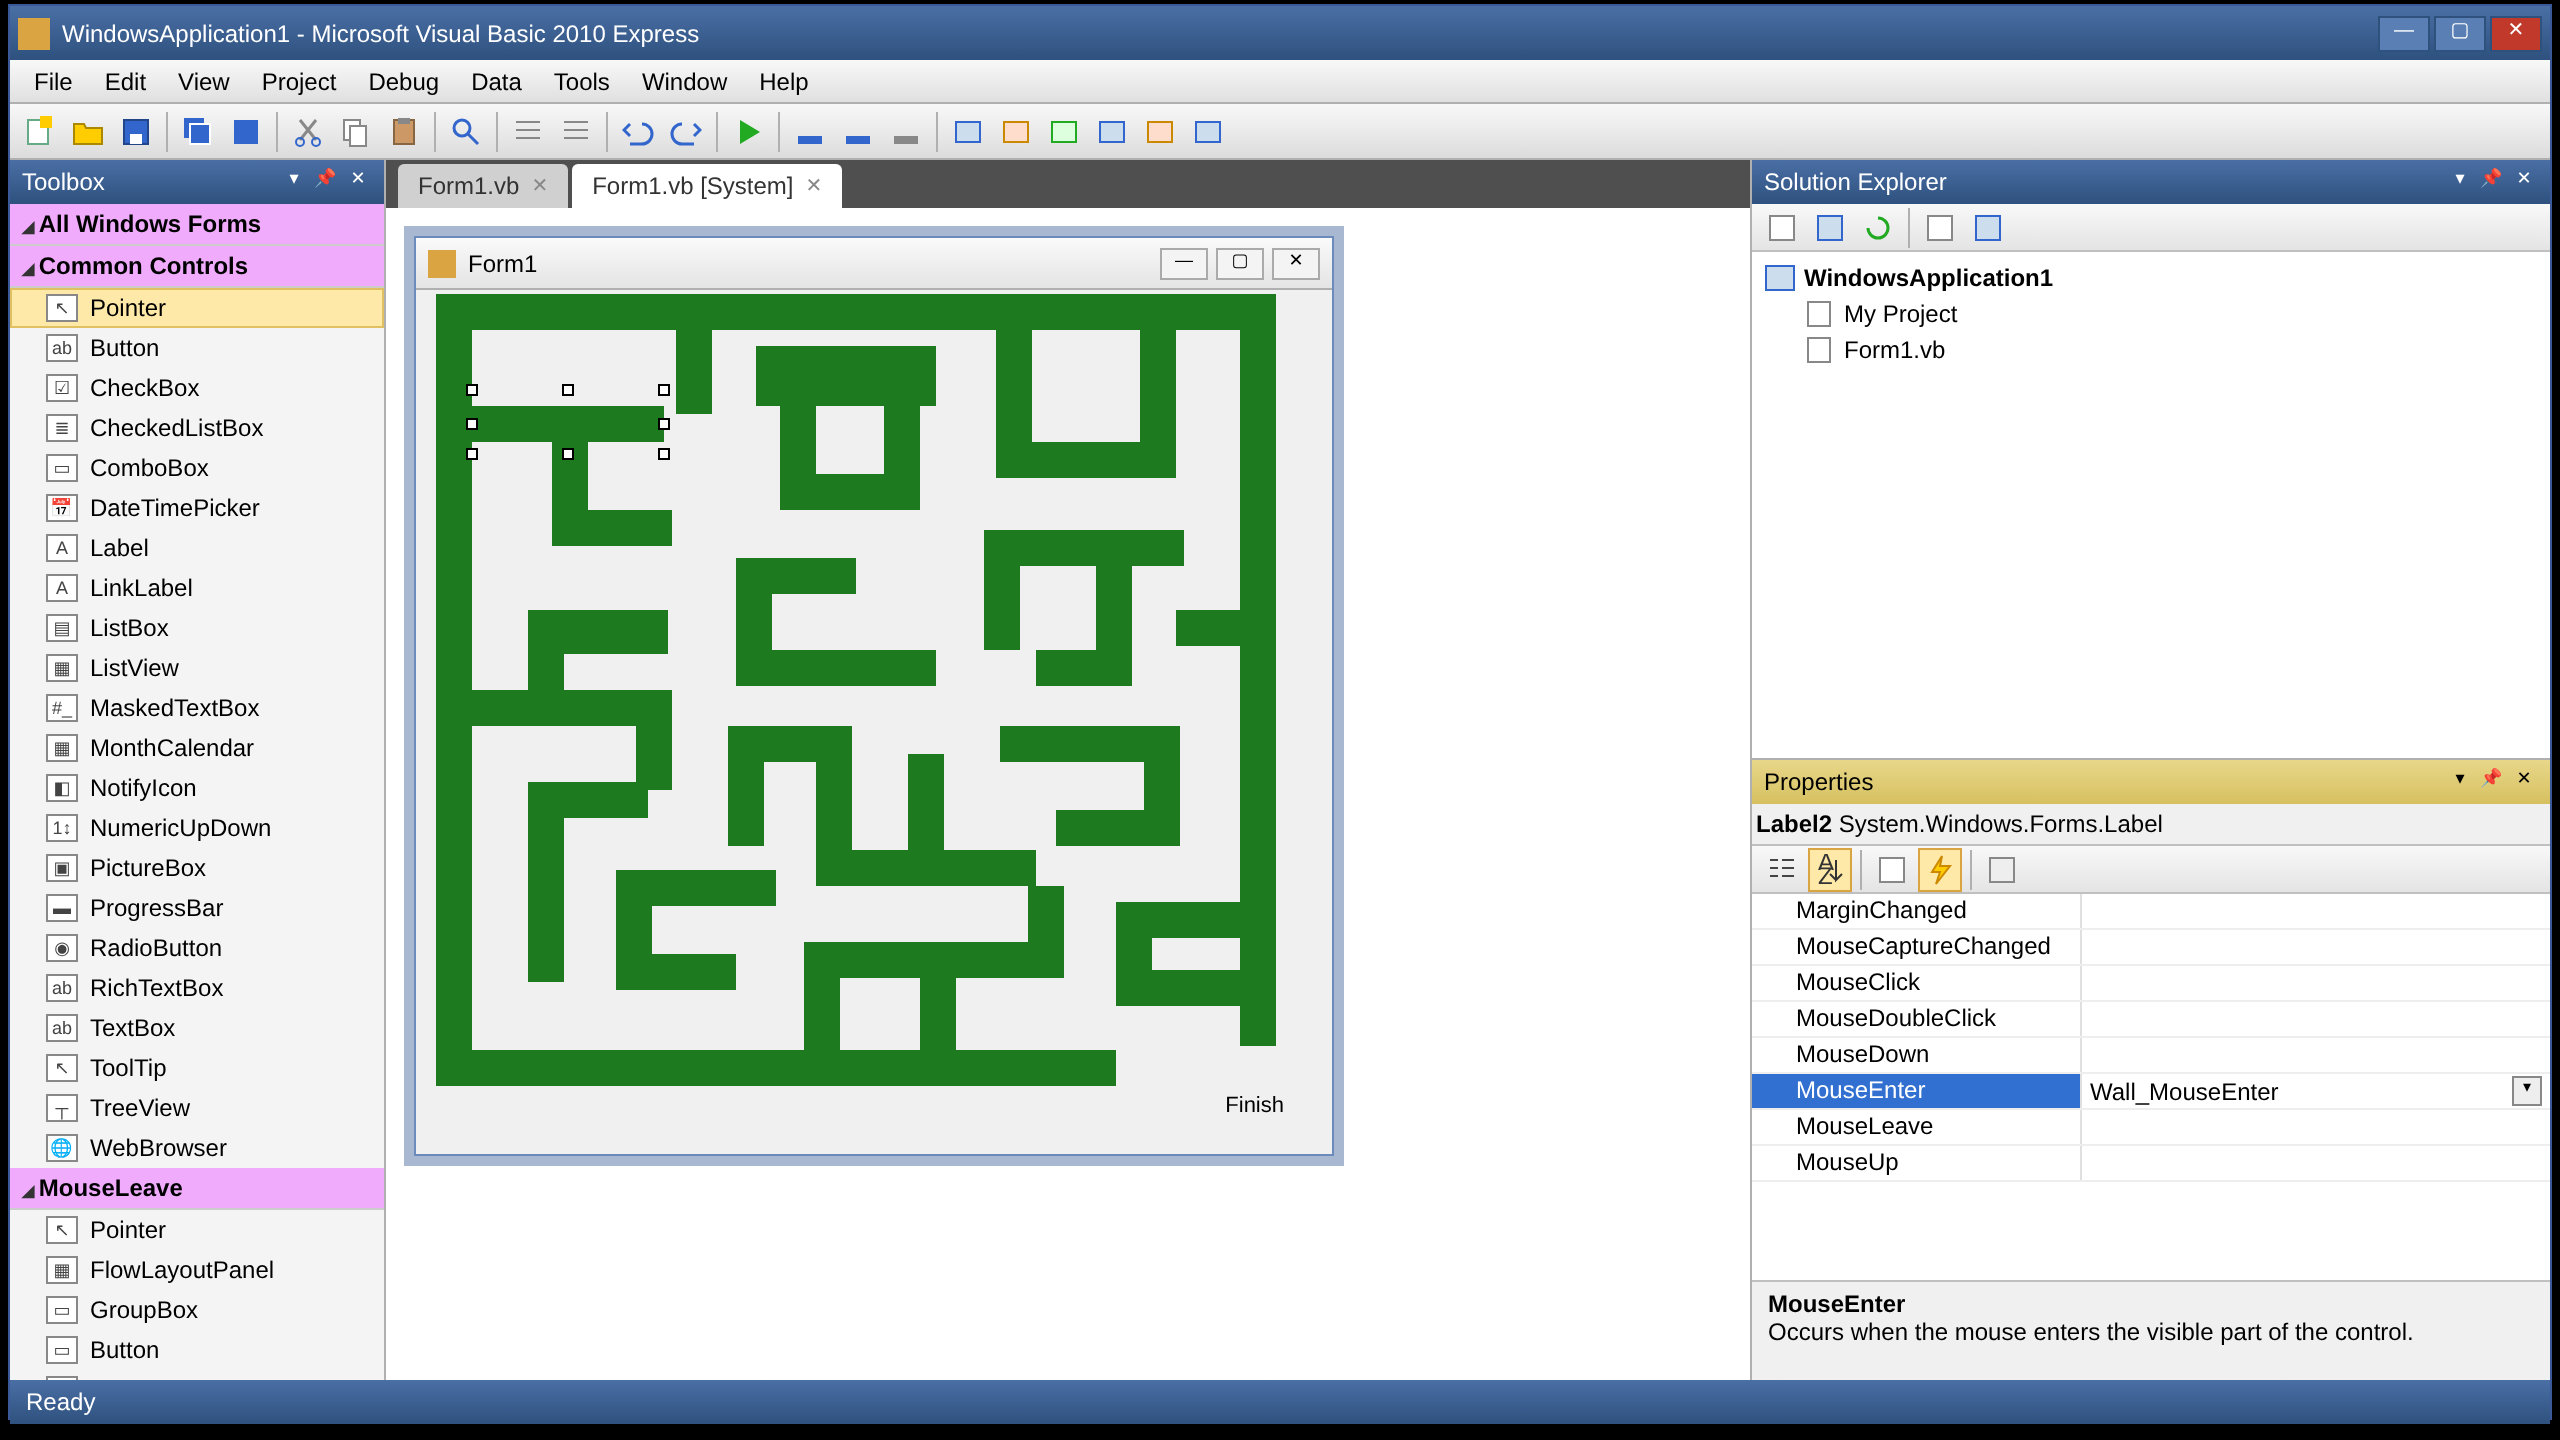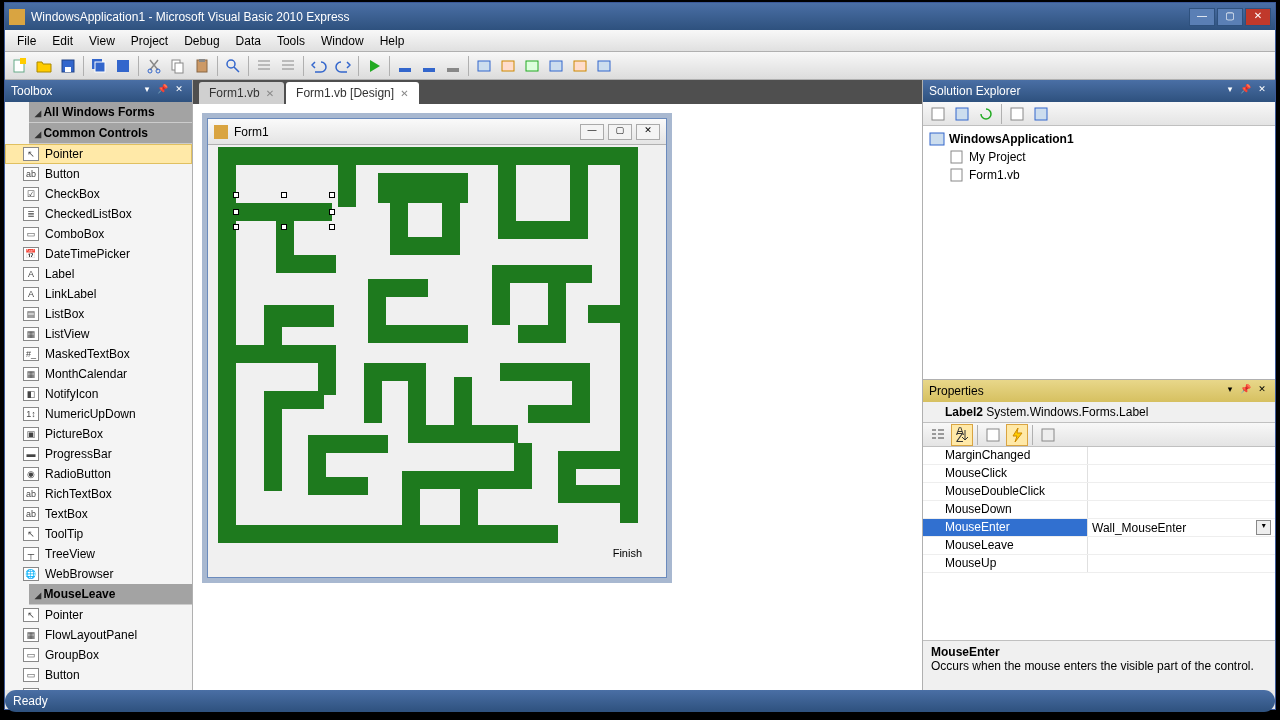--- a/index.html
+++ b/index.html
@@ -360,7 +360,7 @@
             <span class="x">✕</span>
           </div>
           <div class="doc-tab active">
-            <span>Form1.vb [Design]</span>
+            <span>Form1.vb [System]</span>
             <span class="x">✕</span>
           </div>
         </div>

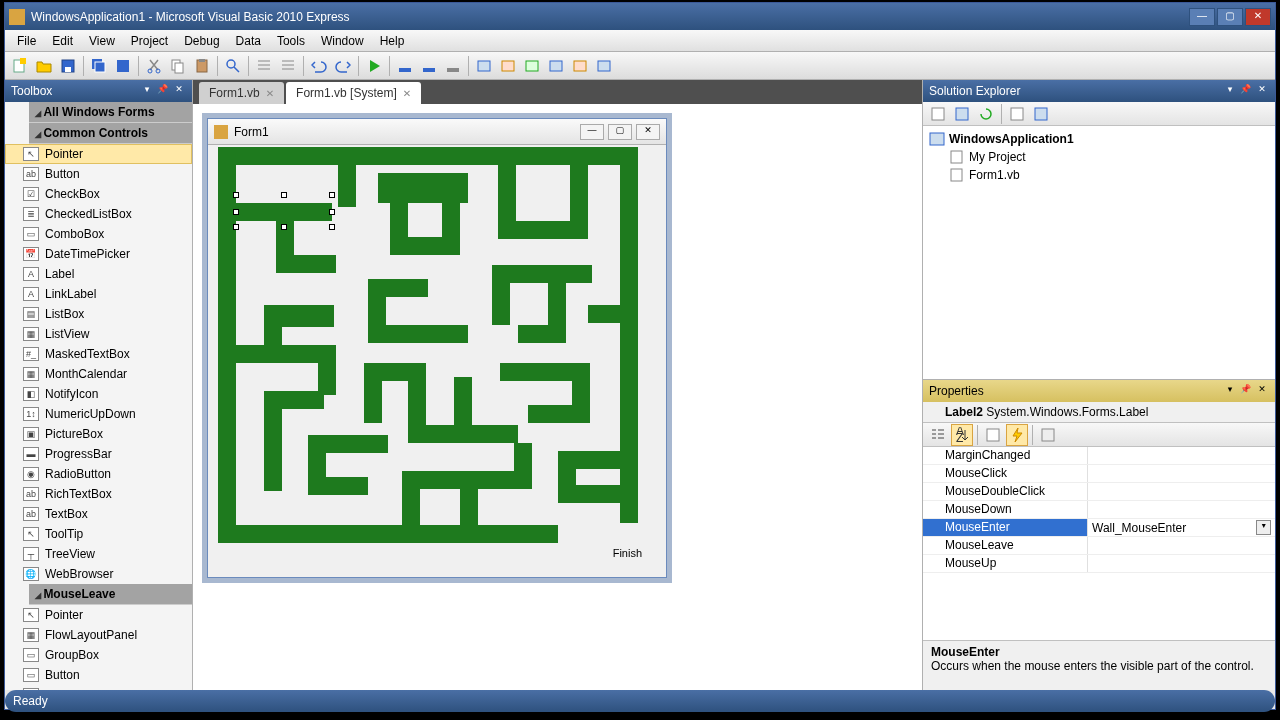--- a/index.html
+++ b/index.html
@@ -45,7 +45,7 @@
 .finish-label { position: absolute; font-size: 11px; color: #000; }
 .selected-wall { position: absolute; background: #1e7a1e; }
 .sel-handle { position: absolute; width: 6px; height: 6px; background: #fff; border: 1px solid #000; }
-.right-col { width: 353px; display: flex; flex-direction: column; border-left: 1px solid #b0b0b0; background: #fff; }
+.right-col { width: 400px; display: flex; flex-direction: column; border-left: 1px solid #b0b0b0; background: #fff; }
 .sol-exp { flex: 0 0 300px; display: flex; flex-direction: column; border-bottom: 1px solid #b0b0b0; }
 .sol-toolbar { height: 24px; background: linear-gradient(#f8f8f8,#e4e4e4); border-bottom: 1px solid #c0c0c0; display: flex; align-items: center; padding: 0 4px; gap: 2px; }
 .sol-tree { flex: 1; background: #fff; padding: 4px 6px; }

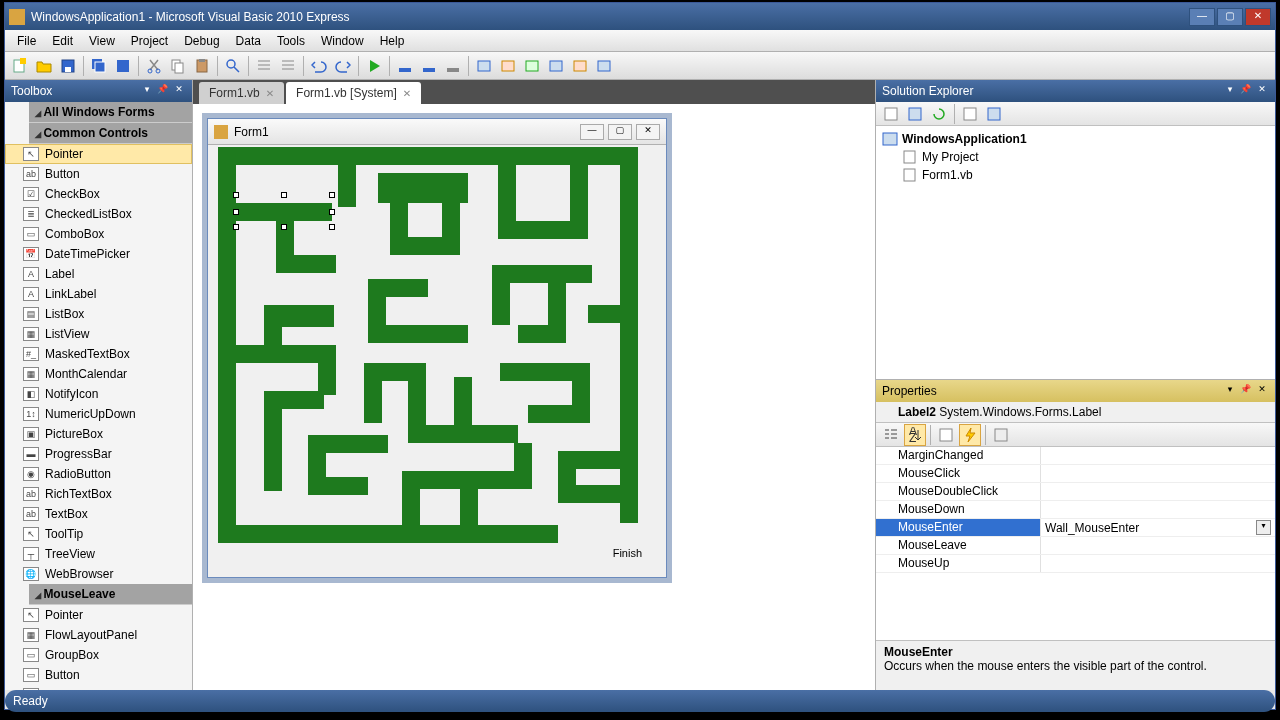--- a/index.html
+++ b/index.html
@@ -23,7 +23,7 @@
 .panel-title .pbtn { width: 14px; height: 14px; margin-left: 2px; font-size: 9px; text-align: center; cursor: default; }
 .toolbox { width: 188px; background: #f0f0f0; border-right: 1px solid #b0b0b0; display: flex; flex-direction: column; }
 .toolbox-list { flex: 1; overflow-y: auto; background: #f4f4f4; }
-.tb-group { padding: 3px 6px; background: #a3a3a3; font-weight: bold; border-bottom: 1px solid #ccc; cursor: default; margin-left: 24px; }
+.tb-group { padding: 3px 6px; background: #f0abfc; font-weight: bold; border-bottom: 1px solid #ccc; cursor: default; }
 .tb-group::before { content: "◢ "; font-size: 8px; color: #333; }
 .tb-item { padding: 3px 6px 3px 18px; display: flex; align-items: center; gap: 6px; cursor: default; }
 .tb-item.selected { background: #ffe9a8; border: 1px solid #e0c060; padding: 2px 5px 2px 17px; }

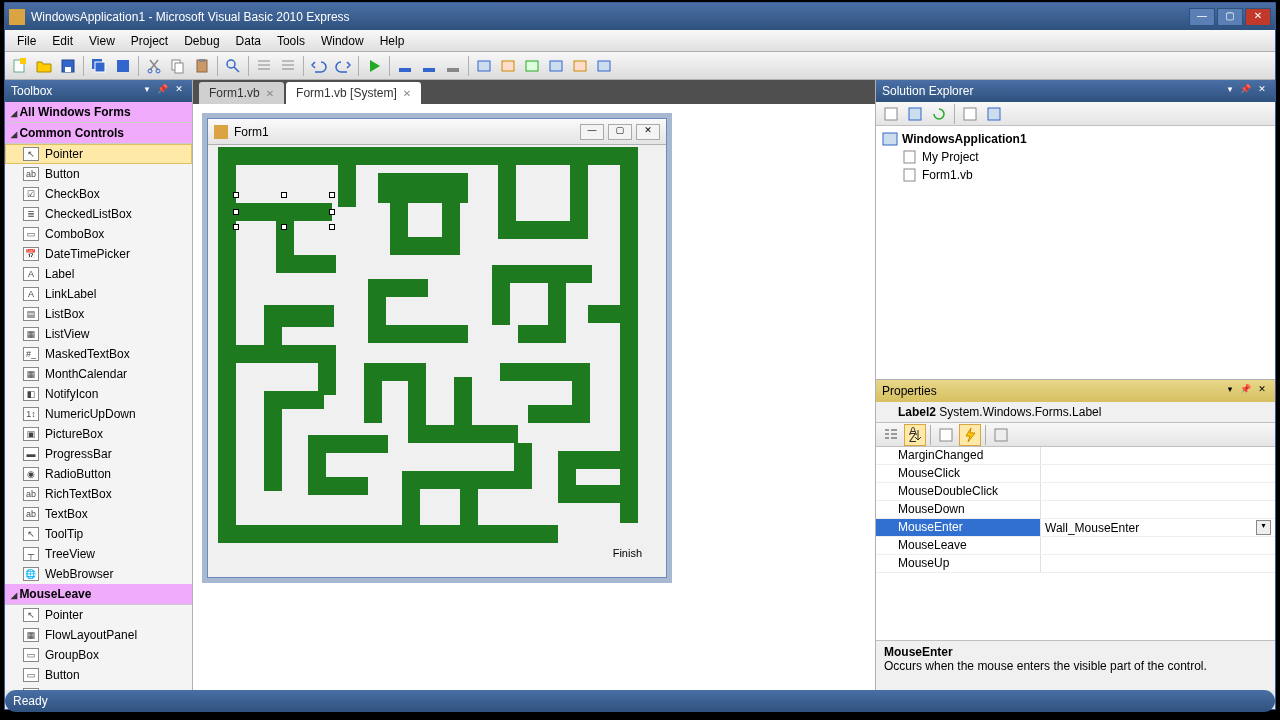--- a/index.html
+++ b/index.html
@@ -53,7 +53,7 @@
 .tree-item.lvl1 { padding-left: 20px; }
 .tree-icon { width: 16px; height: 14px; display: inline-block; }
 .props { flex: 1; display: flex; flex-direction: column; }
-.props-header { padding: 3px 22px; background: #f0f0f0; border-bottom: 1px solid #c0c0c0; }
+.props-header { padding: 3px 2px; background: #f0f0f0; border-bottom: 1px solid #c0c0c0; }
 .props-toolbar { height: 24px; background: linear-gradient(#f8f8f8,#e4e4e4); border-bottom: 1px solid #c0c0c0; display: flex; align-items: center; padding: 0 4px; gap: 2px; }
 .props-grid { flex: 1; overflow-y: auto; background: #fff; position: relative; }
 .prop-row { display: flex; height: 18px; border-bottom: 1px solid #eee; }

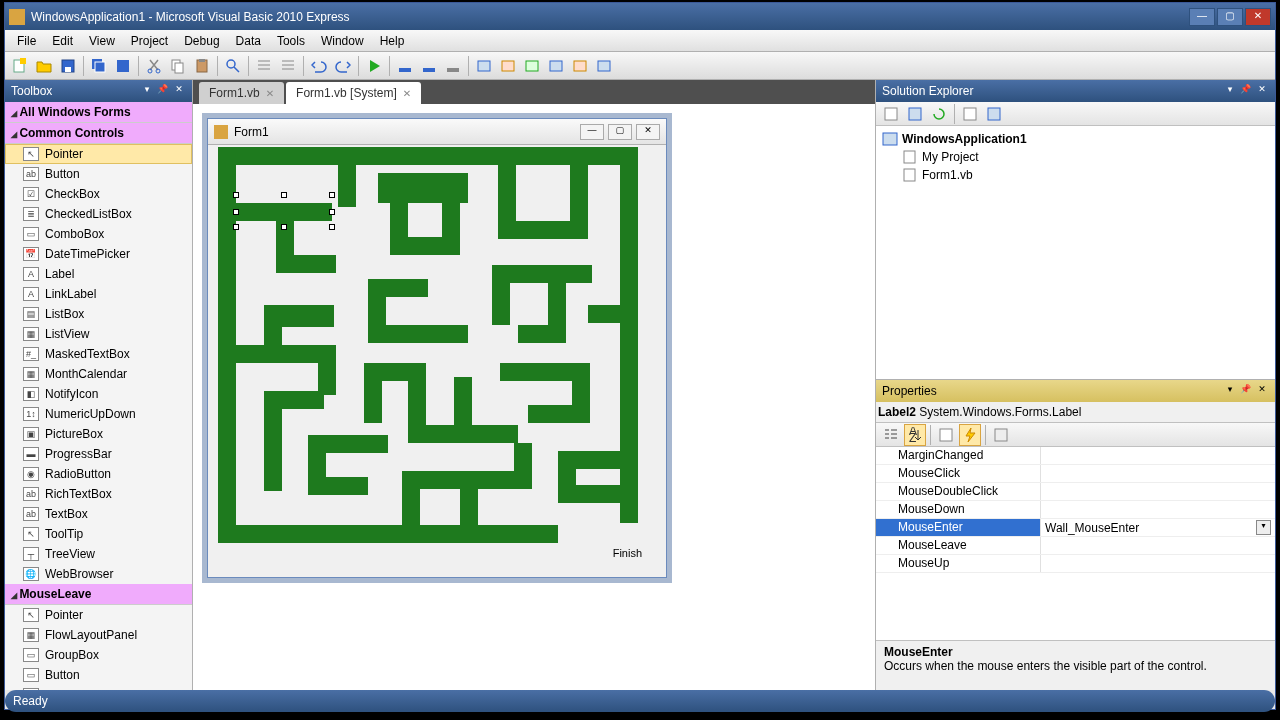--- a/index.html
+++ b/index.html
@@ -561,6 +561,10 @@
               <div class="prop-val"></div>
             </div>
             <div class="prop-row">
+              <div class="prop-name">MouseCaptureChanged</div>
+              <div class="prop-val"></div>
+            </div>
+            <div class="prop-row">
               <div class="prop-name">MouseClick</div>
               <div class="prop-val"></div>
             </div>

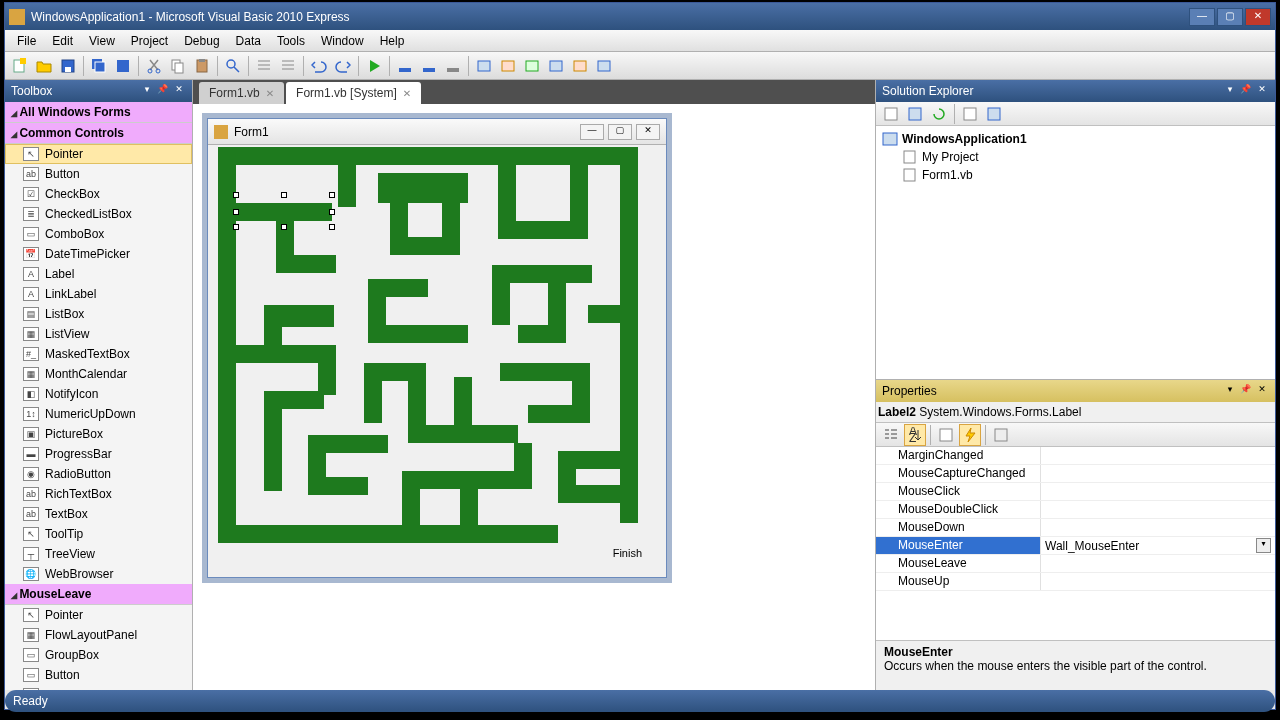--- a/index.html
+++ b/index.html
@@ -65,7 +65,7 @@
 .prop-dd { width: 16px; height: 15px; border: 1px solid #888; background: #eee; font-size: 8px; text-align: center; margin-left: 2px; }
 .props-desc { height: 50px; background: #f0f0f0; border-top: 1px solid #c0c0c0; padding: 4px 8px; }
 .props-desc-title { font-weight: bold; }
-.statusbar { height: 22px; background: linear-gradient(#4a6fa5,#2e517e); color: #fff; display: flex; align-items: center; padding: 0 8px; border-radius: 11px; }
+.statusbar { height: 22px; background: linear-gradient(#4a6fa5,#2e517e); color: #fff; display: flex; align-items: center; padding: 0 8px; }
 </style>
 </head>
 <body>

